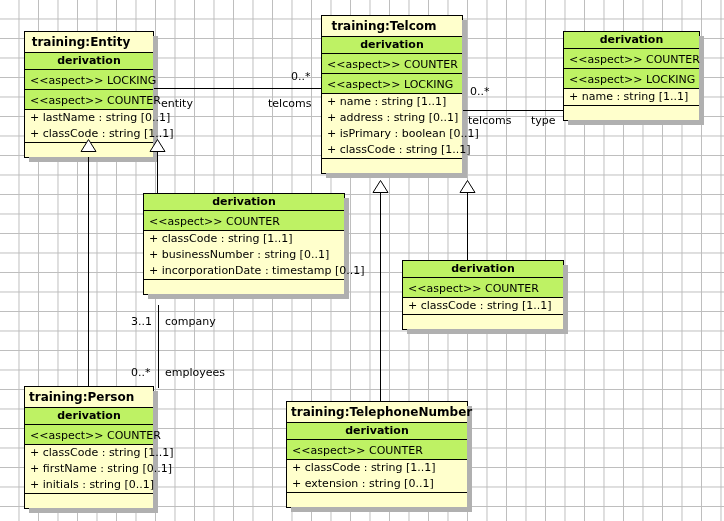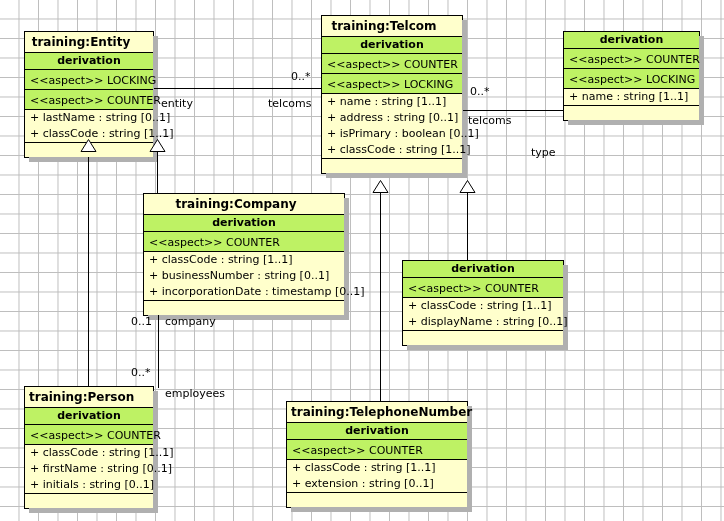--- a/index.html
+++ b/index.html
@@ -167,7 +167,7 @@
 
   <div class="edge-label" style="left:468px; top:114px;">telcoms</div>
 
-  <div class="edge-label" style="left:531px; top:114px;margin-top:32px;">type</div>
+  <div class="edge-label" style="left:531px; top:114px;">type</div>
 
   <div class="edge-label" style="left:131px; top:315px;">0..1</div>
 

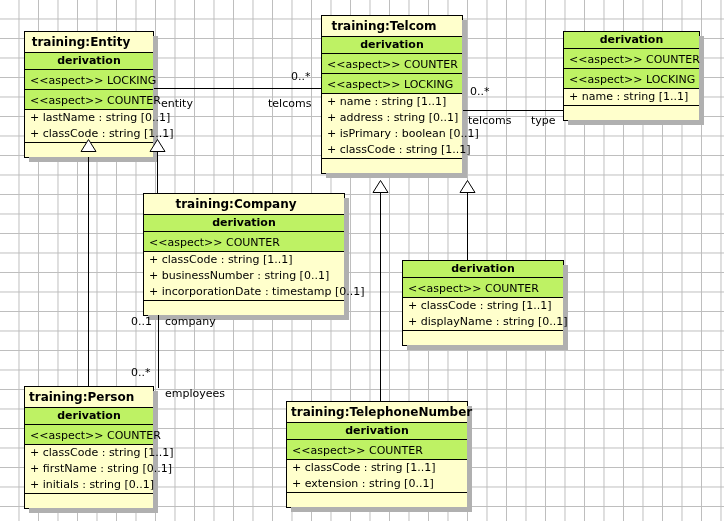--- a/index.html
+++ b/index.html
@@ -228,7 +228,6 @@
   <div class="uml-class" style="left:143px; top:193px; width:202px;">
     <div class="shadow-r"></div>
     <div class="shadow-b"></div>
-    <div class="cls-title">training:Company</div>
     <div class="cls-stereo-block">
       <div class="cls-deriv">derivation</div>
       <div class="cls-aspect sep">&lt;&lt;aspect&gt;&gt; COUNTER</div>

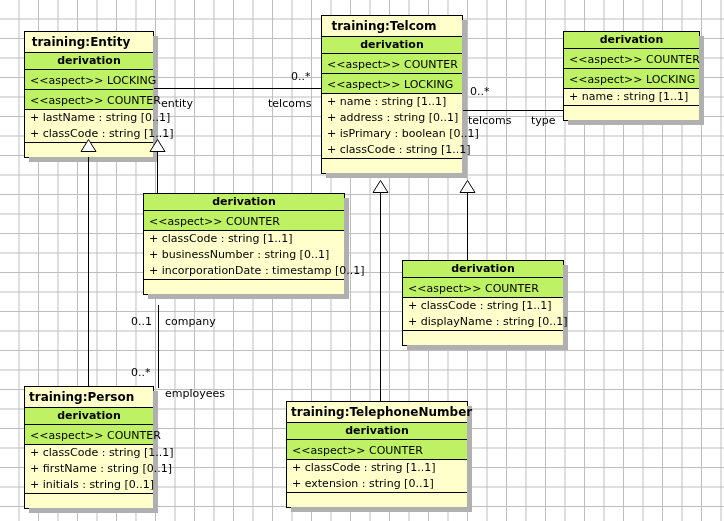--- a/index.html
+++ b/index.html
@@ -169,7 +169,7 @@
 
   <div class="edge-label" style="left:531px; top:114px;">type</div>
 
-  <div class="edge-label" style="left:131px; top:315px;">0..1</div>
+  <div class="edge-label" style="left:131px; top:315px;">3..1</div>
 
   <div class="edge-label" style="left:165px; top:315px;">company</div>
 

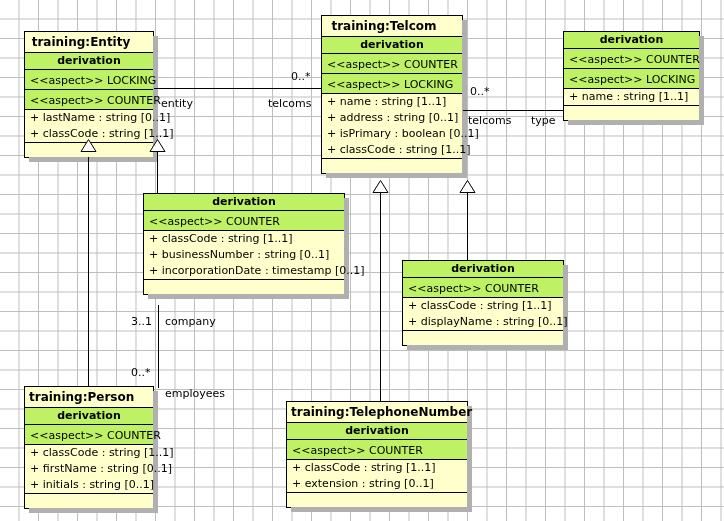--- a/index.html
+++ b/index.html
@@ -249,7 +249,6 @@
     </div>
     <div class="cls-attrs">
       <div class="cls-attr">+ classCode : string [1..1]</div>
-      <div class="cls-attr">+ displayName : string [0..1]</div>
     </div>
     <div class="cls-ops"></div>
   </div>

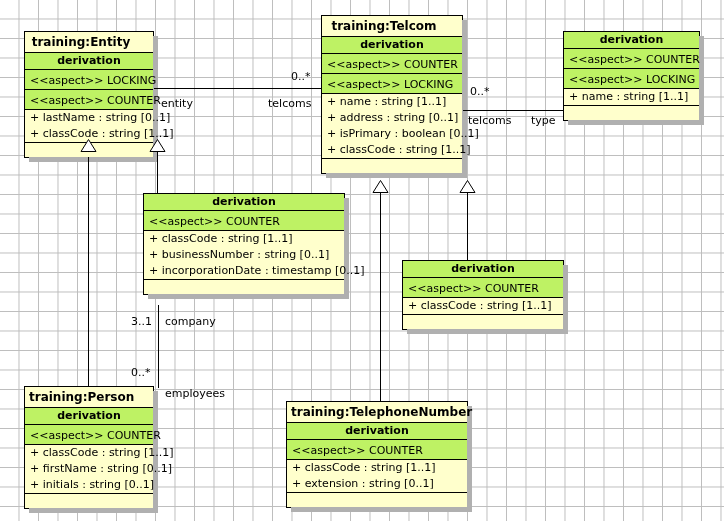--- a/index.html
+++ b/index.html
@@ -175,7 +175,7 @@
 
   <div class="edge-label" style="left:131px; top:366px;">0..*</div>
 
-  <div class="edge-label" style="left:165px; top:366px;margin-top:21px;">employees</div>
+  <div class="edge-label" style="left:165px; top:366px;">employees</div>
 
   <div class="uml-class" style="left:24px; top:31px; width:130px;">
     <div class="shadow-r"></div>

